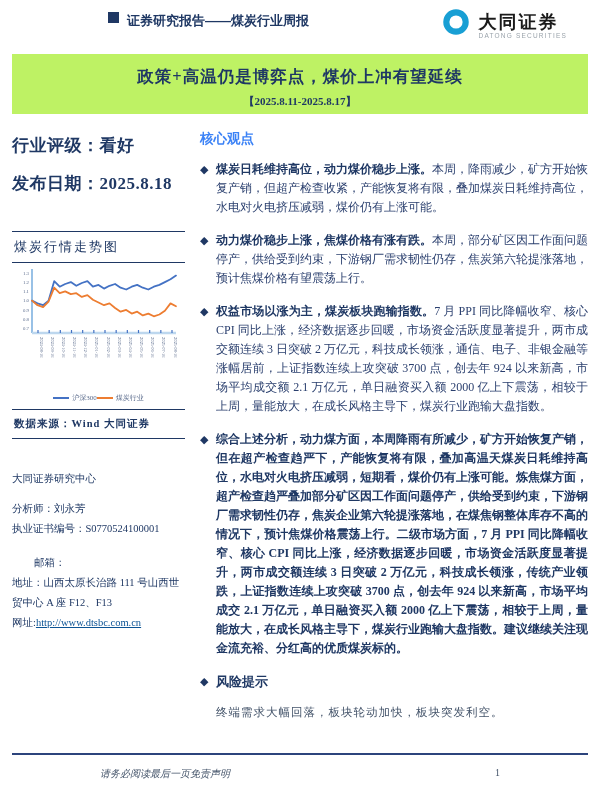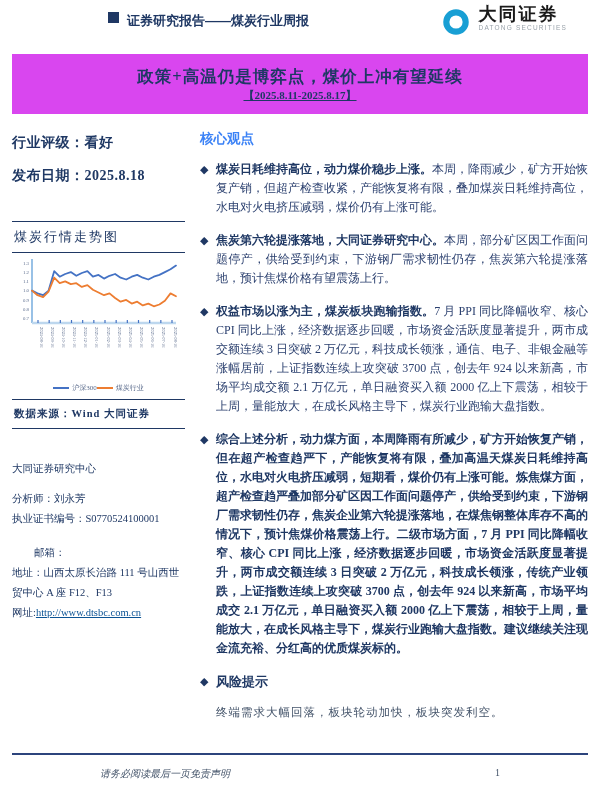--- a/index.html
+++ b/index.html
@@ -11,7 +11,7 @@
   .sq{width:11px;height:11px;background:#1f3864;display:inline-block;margin-right:8px;}
   .topbar-text{font-size:13px;font-weight:bold;color:#1f3864;
                font-family:"Liberation Sans","DejaVu Sans",sans-serif;}
-  .logo{position:absolute;right:33px;top:5px;display:flex;align-items:flex-start;}
+  .logo{position:absolute;right:33px;top:5px;display:flex;align-items:flex-end;}
   .logo svg{width:34px;height:34px;margin-right:6px;}
   .logo-cn{font-size:18px;font-weight:bold;color:#1a1a1a;letter-spacing:2px;line-height:19px;
            font-family:"Liberation Sans","DejaVu Sans",sans-serif;}

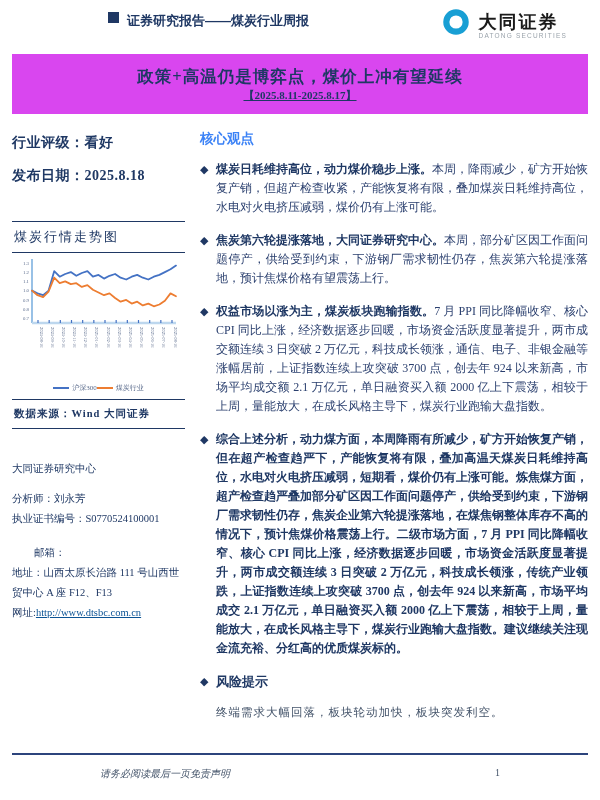--- a/index.html
+++ b/index.html
@@ -19,7 +19,7 @@
            font-family:"Liberation Sans","DejaVu Sans",sans-serif;}
 
   
-  .banner{position:absolute;left:12px;right:12px;top:54px;height:60px;background:#d946ef;text-align:center;}
+  .banner{position:absolute;left:12px;right:12px;top:54px;height:60px;background:#bef264;text-align:center;}
   .banner-title{padding-top:12px;font-size:16.5px;font-weight:bold;color:#1f3864;letter-spacing:1px;}
   .banner-period{font-size:11px;font-weight:bold;color:#1f3864;text-decoration:underline;}
 

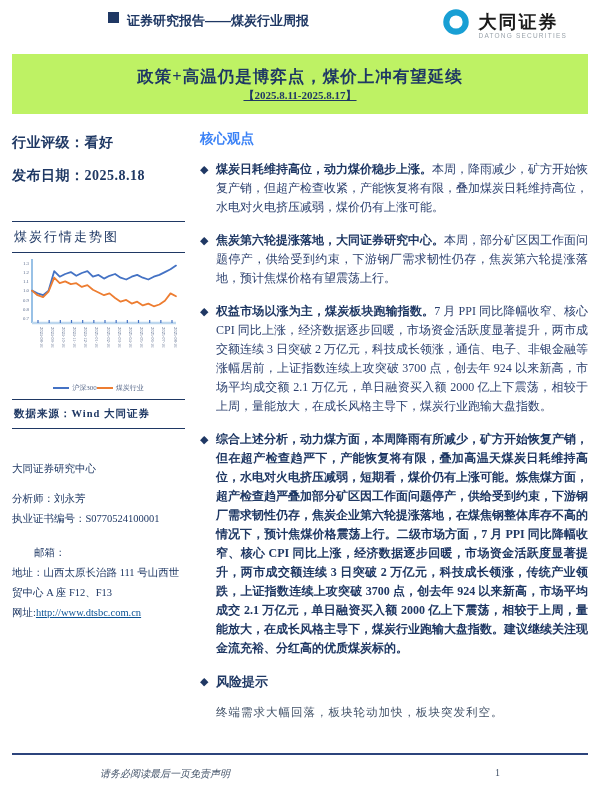--- a/index.html
+++ b/index.html
@@ -21,7 +21,7 @@
   
   .banner{position:absolute;left:12px;right:12px;top:54px;height:60px;background:#bef264;text-align:center;}
   .banner-title{padding-top:12px;font-size:16.5px;font-weight:bold;color:#1f3864;letter-spacing:1px;}
-  .banner-period{font-size:11px;font-weight:bold;color:#1f3864;text-decoration:underline;}
+  .banner-period{margin-top:6px;font-size:11px;font-weight:bold;color:#1f3864;}
 
   
   .sidebar{position:absolute;left:12px;top:134px;width:173px;}

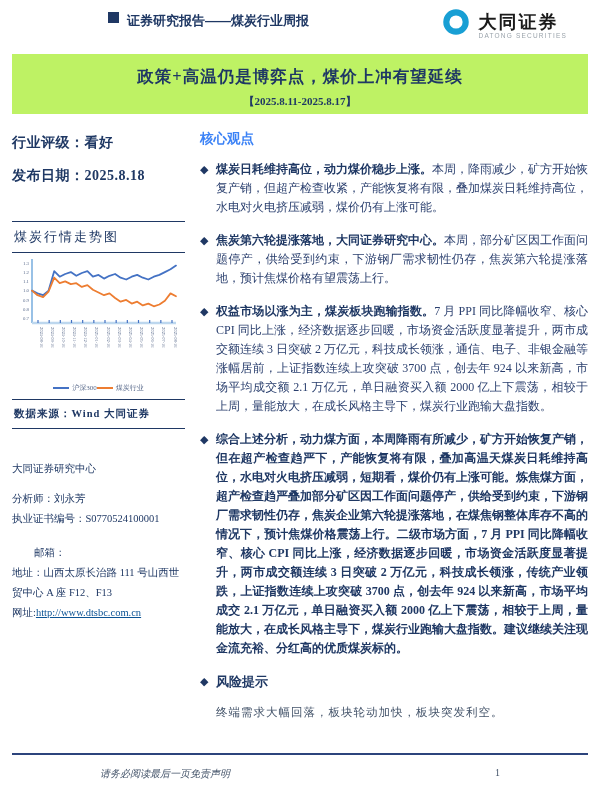--- a/index.html
+++ b/index.html
@@ -25,7 +25,7 @@
 
   
   .sidebar{position:absolute;left:12px;top:134px;width:173px;}
-  .meta-line{font-size:14px;font-weight:bold;color:#1f3864;margin-bottom:15px;letter-spacing:.5px;}
+  .meta-line{font-size:17px;font-weight:bold;color:#1f3864;margin-bottom:15px;letter-spacing:.5px;}
   .rule{border:none;border-top:1.6px solid #1f3864;margin:0;}
   .chart-block{margin-top:36px;}
   .chart-caption{font-size:13px;color:#1f3864;padding:6px 2px;letter-spacing:2px;}

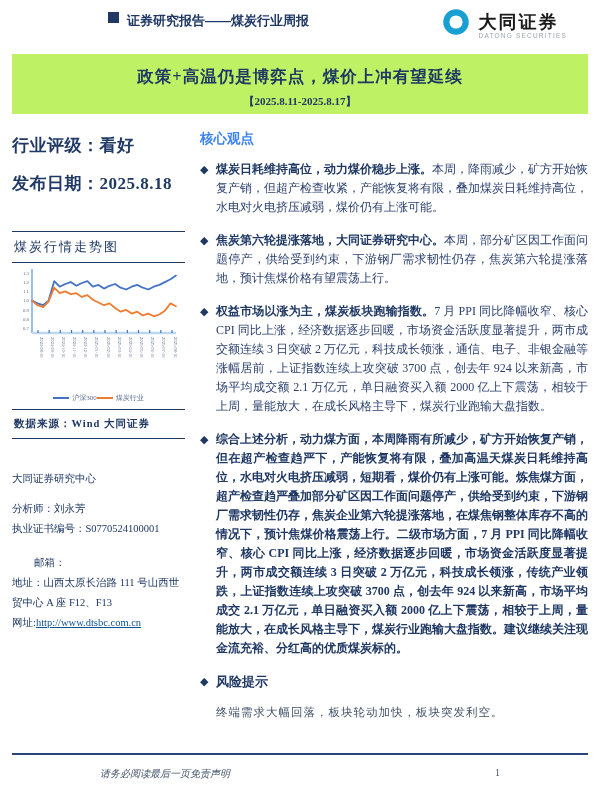--- a/index.html
+++ b/index.html
@@ -174,7 +174,7 @@
 
     <div class="bullet">
       <span class="bmark">◆</span>
-      <p class="btext"><b>焦炭第六轮提涨落地，大同证券研究中心。</b><span>本周，部分矿区因工作面问题停产，供给受到约束，下游钢厂需求韧性仍存，焦炭第六轮提涨落地，预计焦煤价格有望震荡上行。</span></p>
+      <p class="btext"><b>动力煤价稳步上涨，焦煤价格有涨有跌。</b><span>本周，部分矿区因工作面问题停产，供给受到约束，下游钢厂需求韧性仍存，焦炭第六轮提涨落地，预计焦煤价格有望震荡上行。</span></p>
     </div>
 
     <div class="bullet">

